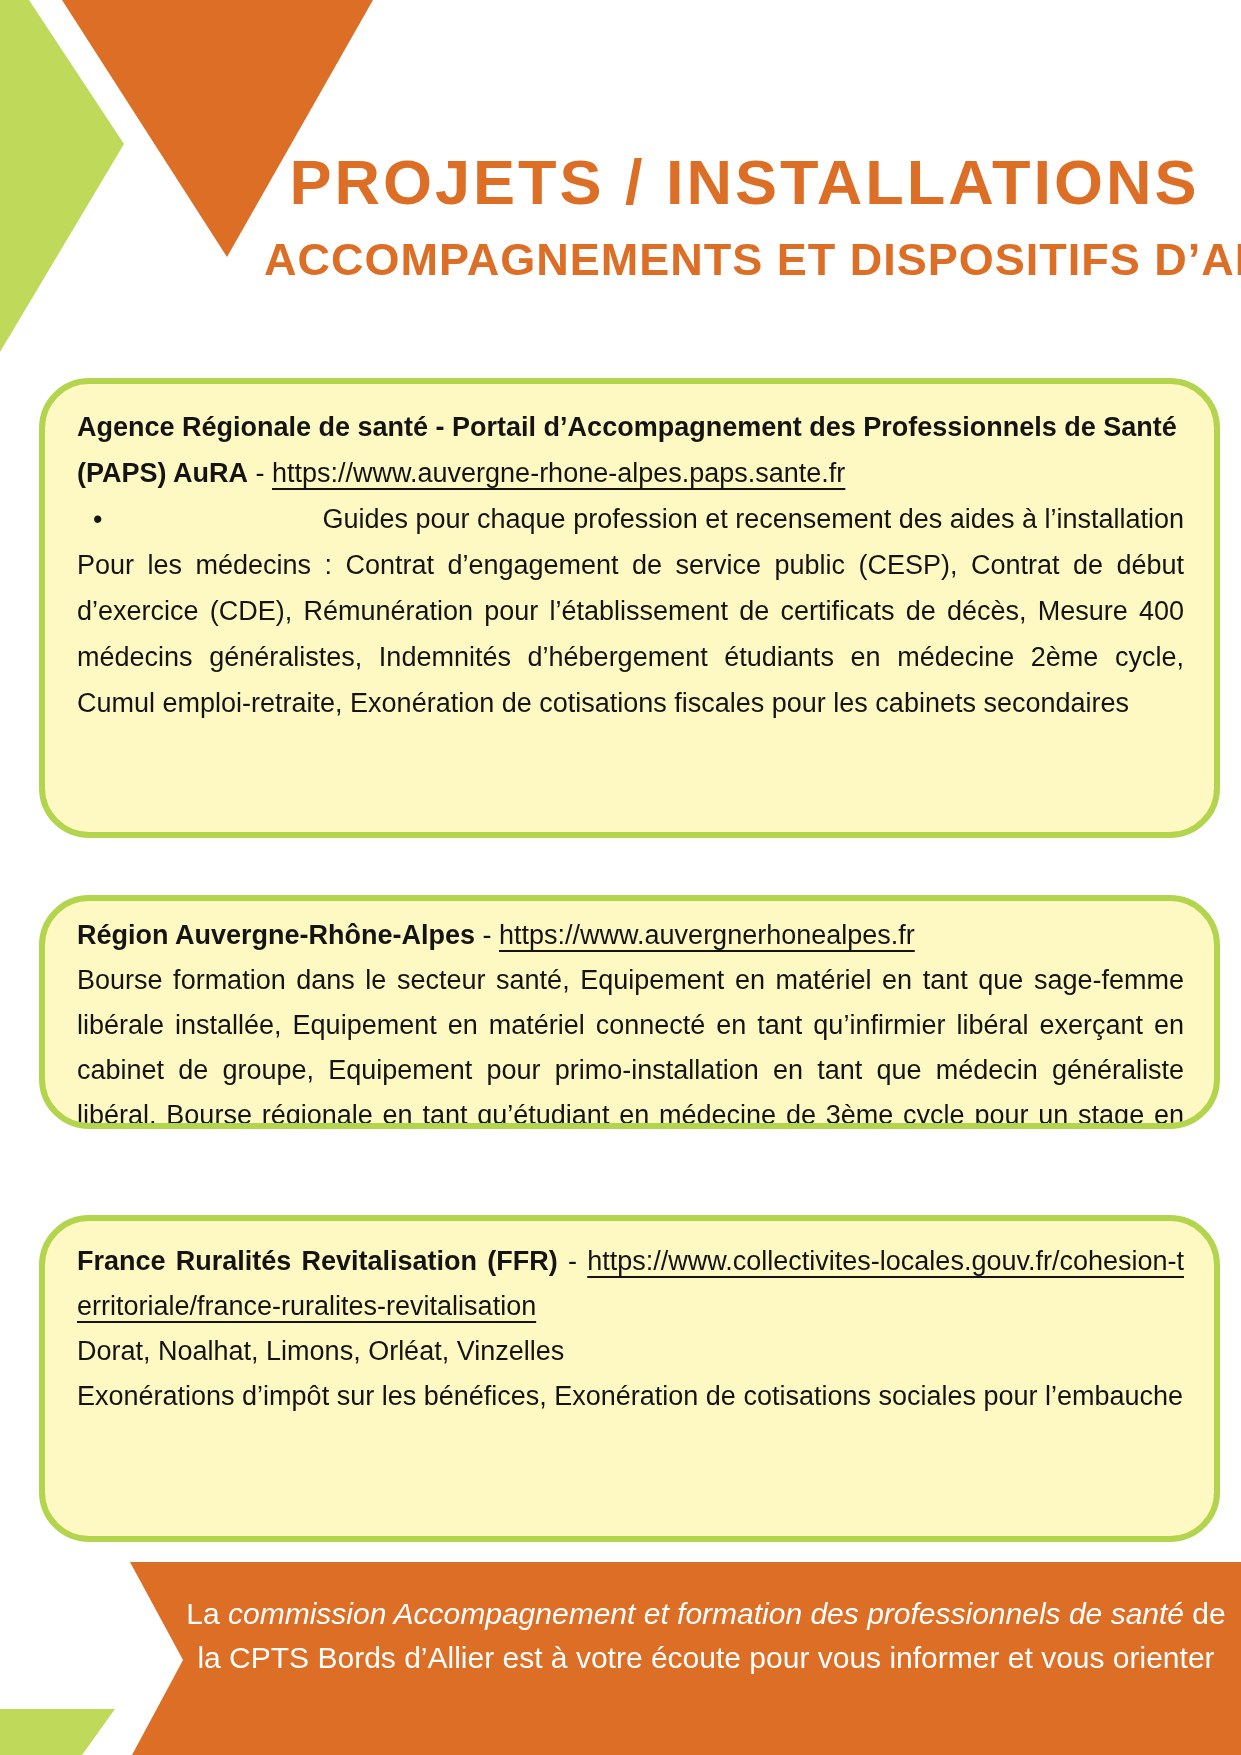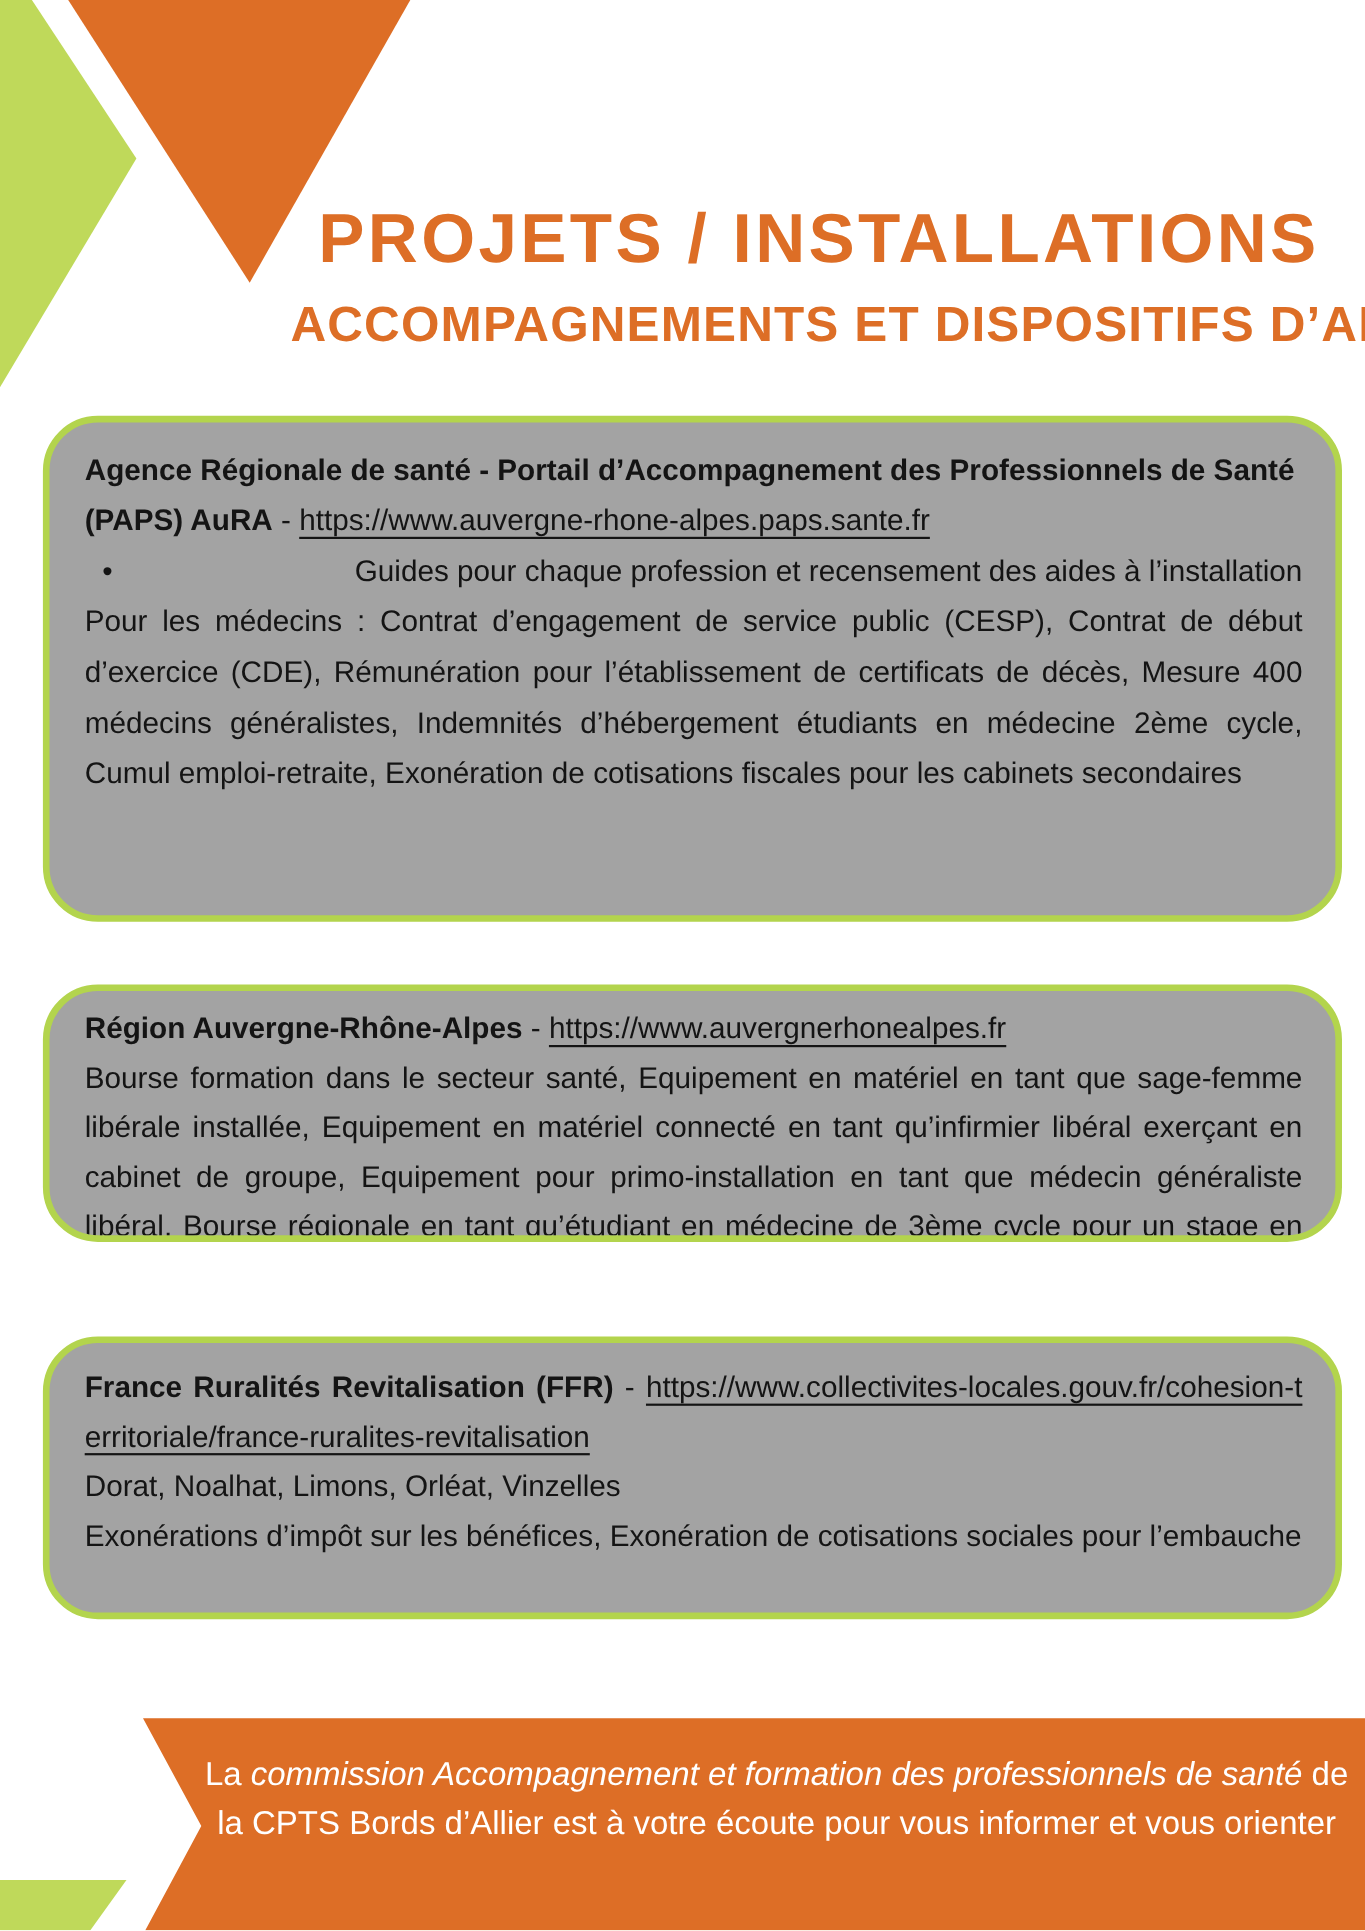--- a/index.html
+++ b/index.html
@@ -10,7 +10,7 @@
   .decor{position:absolute;left:0;top:0;z-index:1;}
   .content{position:relative;z-index:2;}
 
-  .title-block{position:absolute;left:264px;right:16px;top:146px;text-align:center;color:var(--orange);margin-top:35px;}
+  .title-block{position:absolute;left:264px;right:16px;top:146px;text-align:center;color:var(--orange);}
   .title-block h1{margin:0;font-size:63px;font-weight:800;letter-spacing:3px;white-space:nowrap;}
   .title-block h2{margin:16px 0 0 0;font-size:45px;font-weight:700;letter-spacing:1px;white-space:nowrap;}
 

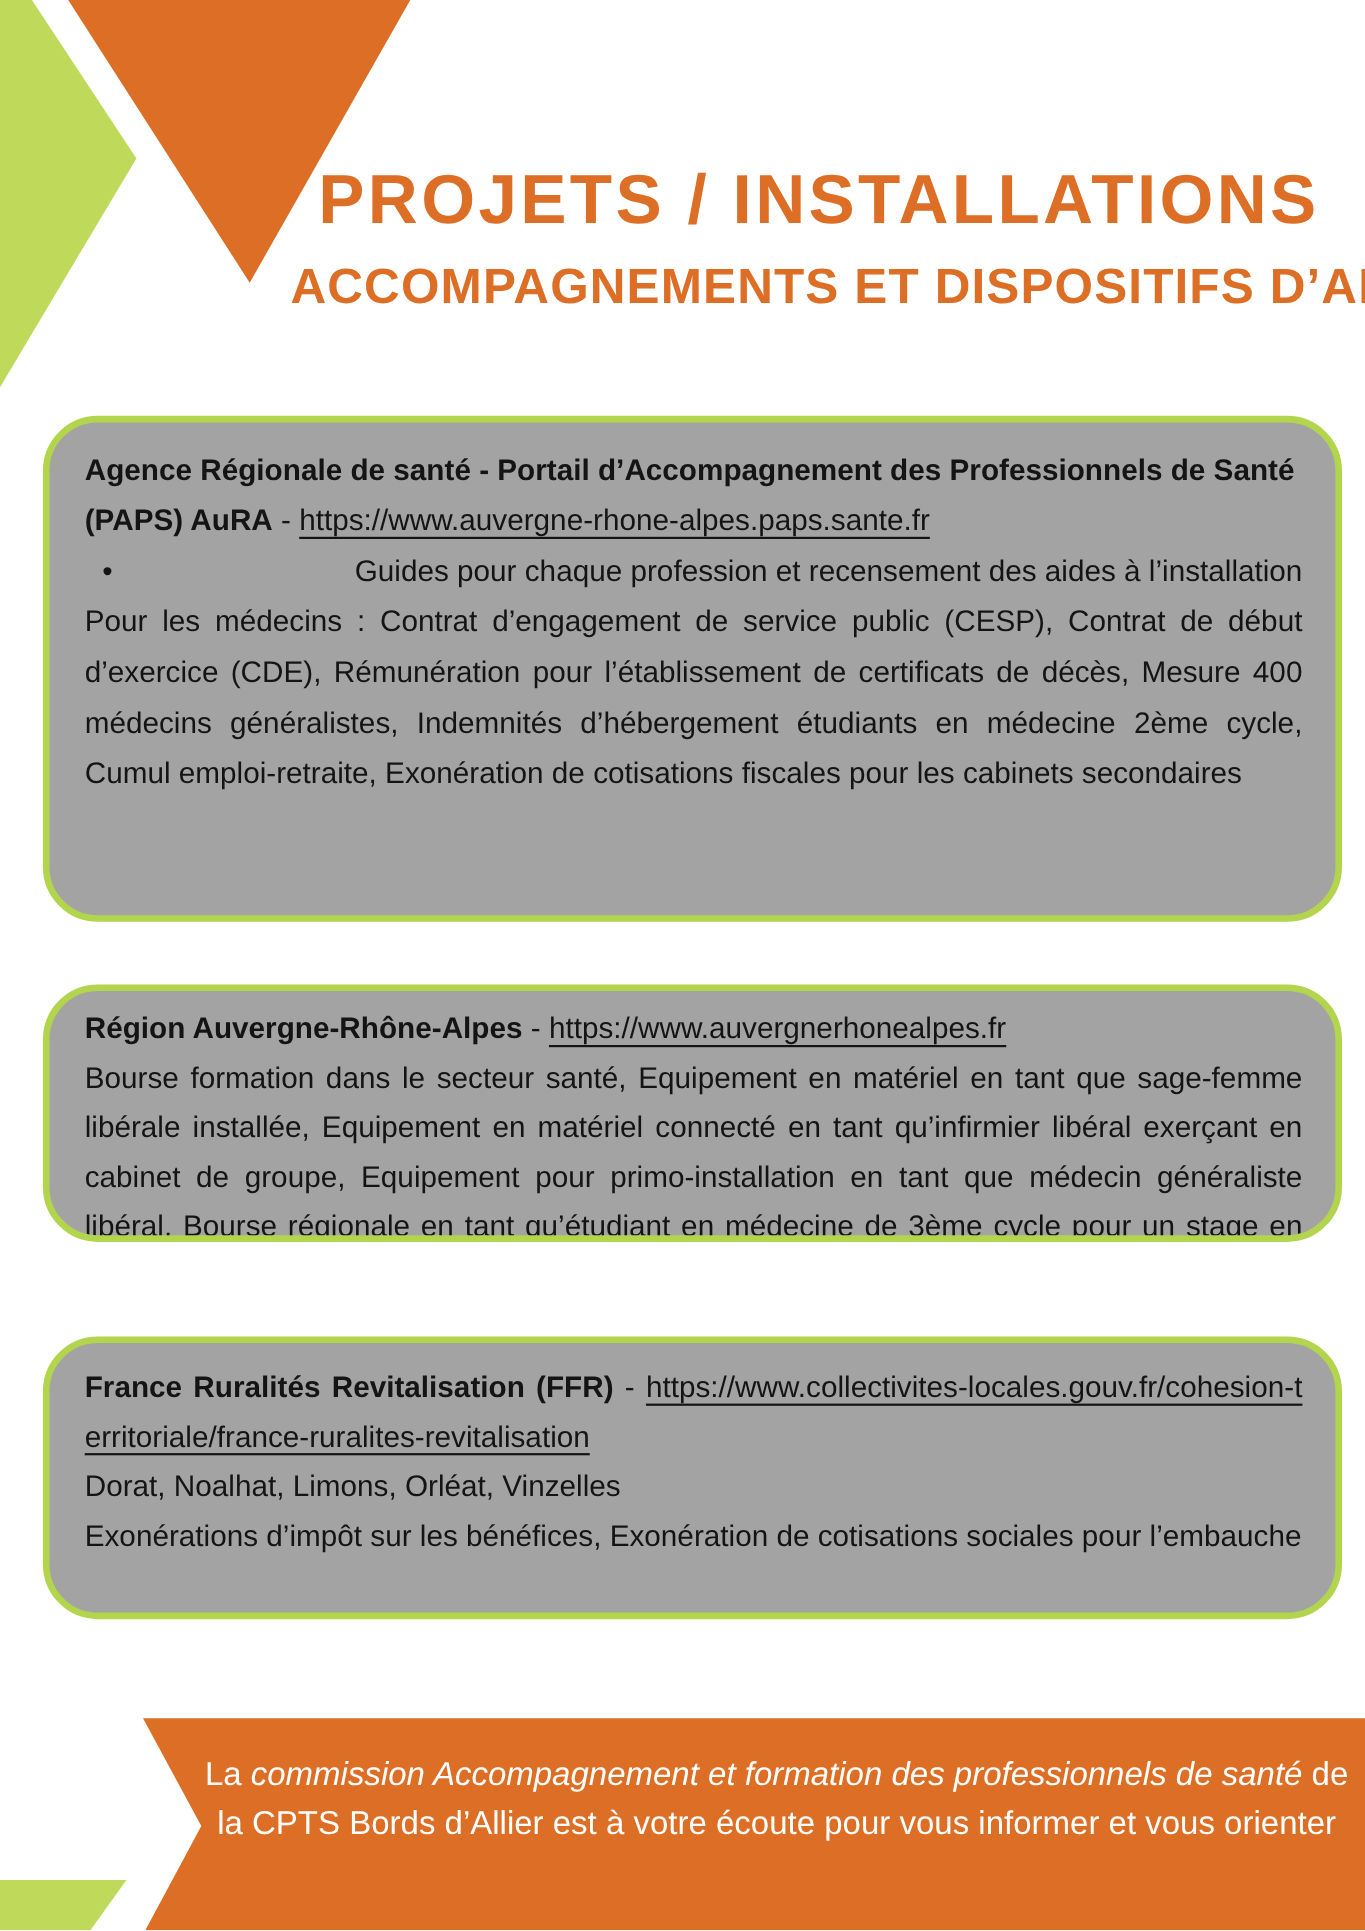--- a/index.html
+++ b/index.html
@@ -15,7 +15,7 @@
   .title-block h2{margin:16px 0 0 0;font-size:45px;font-weight:700;letter-spacing:1px;white-space:nowrap;}
 
   .card{
-    position:absolute;left:39px;width:1181px;box-sizing:border-box;background:#a3a3a3;
+    position:absolute;left:39px;width:1181px;box-sizing:border-box;background:#fef9c3;
     border:6px solid var(--lime_border);border-radius:50px;overflow:hidden;
     padding:20px 30px 0 32px;font-size:27px;line-height:46px;
   }

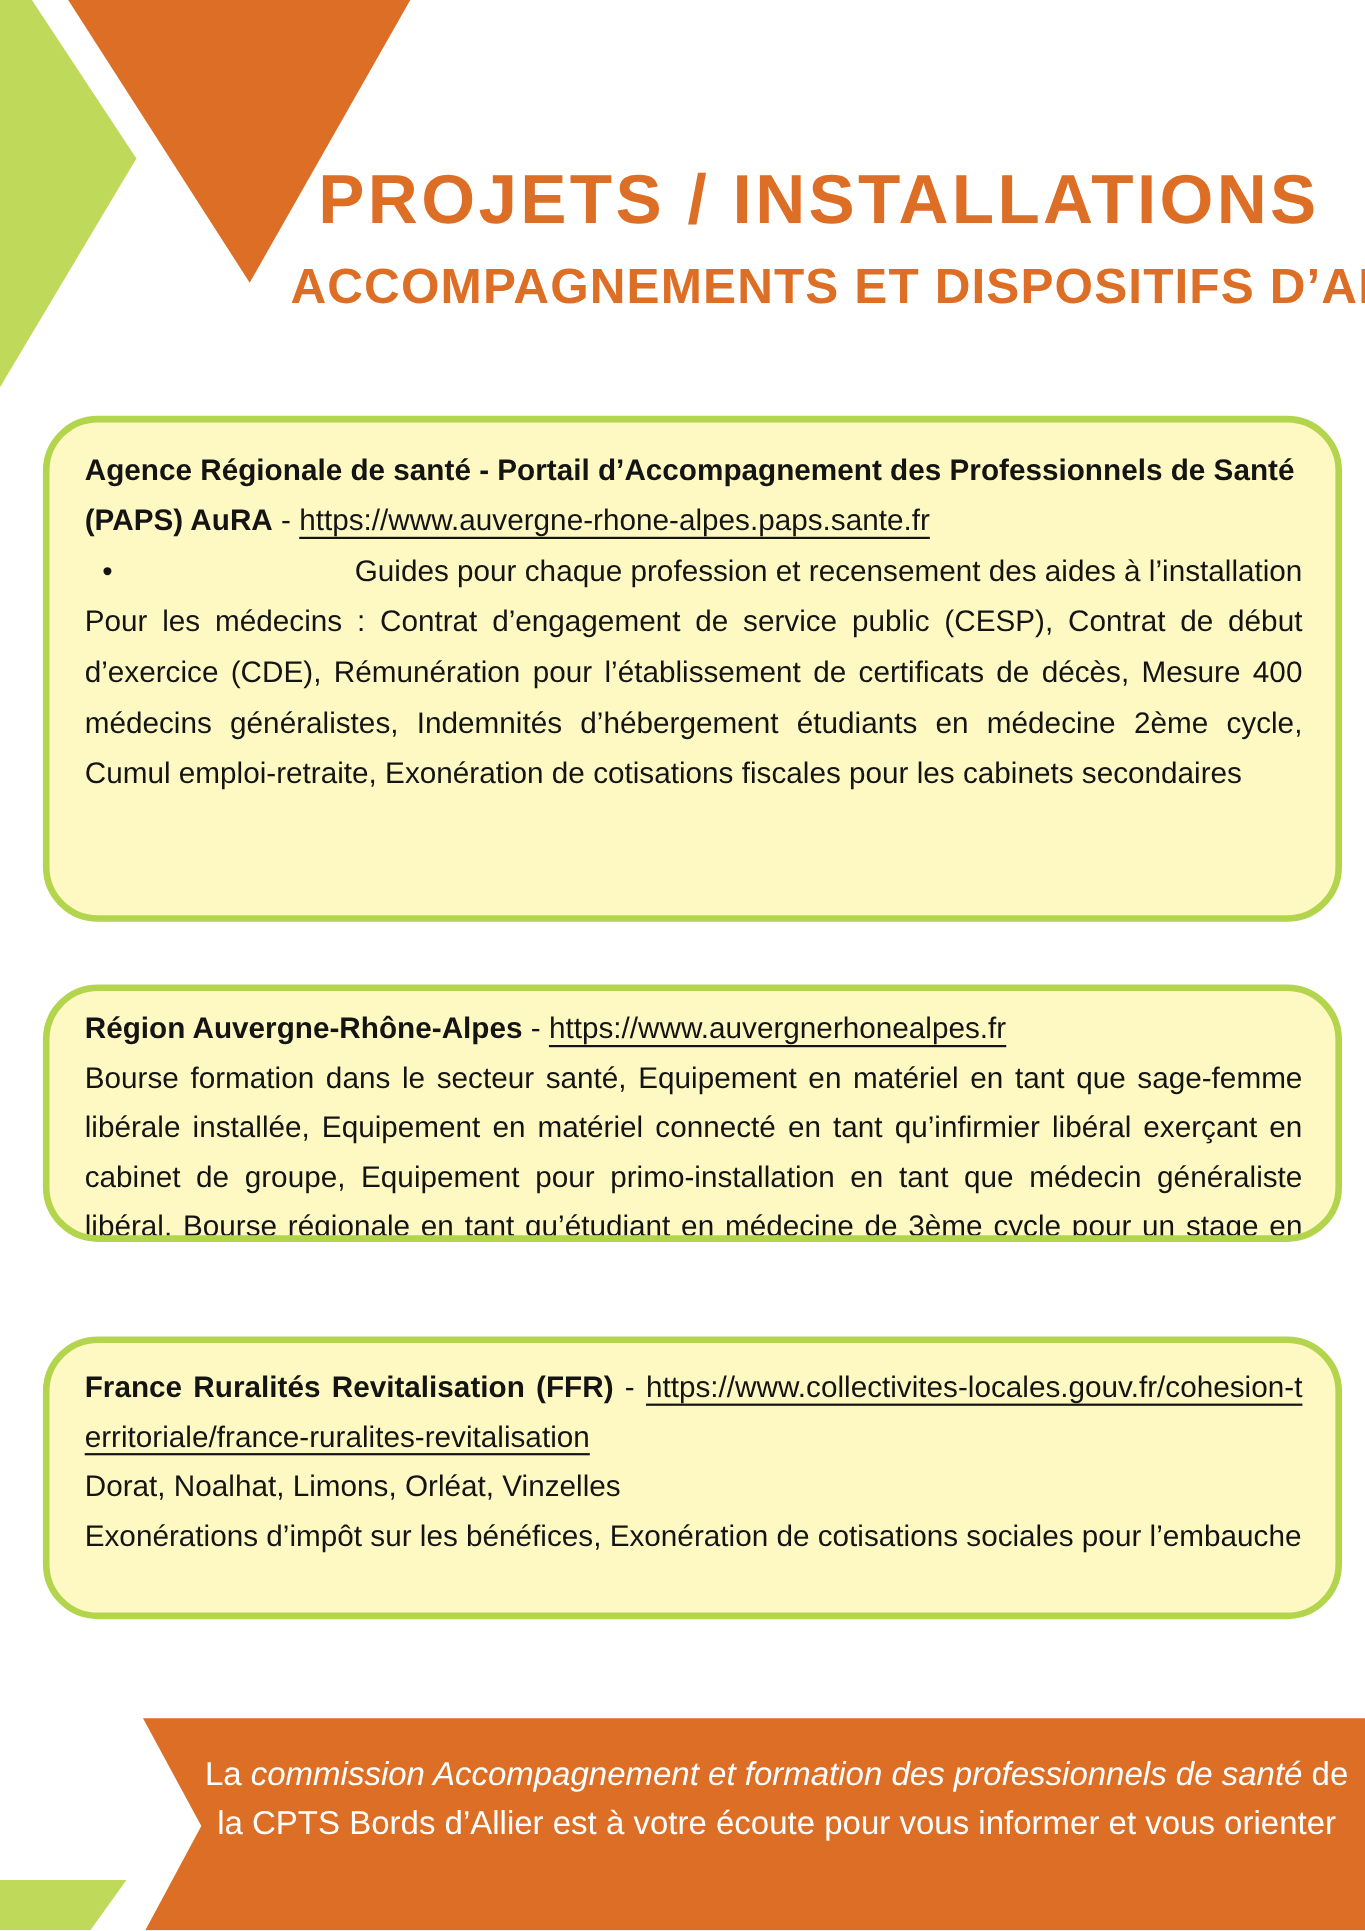--- a/index.html
+++ b/index.html
@@ -22,7 +22,7 @@
   .card p{margin:0;}
   .card-1{top:378px;height:460px;}
   .card-2{top:895px;height:234px;line-height:45px;padding-top:12px;}
-  .card-3{top:1215px;height:257px;line-height:45px;padding-top:18px;}
+  .card-3{top:1215px;height:327px;line-height:45px;padding-top:18px;}
   .bold{font-weight:700;}
   .italic{}
   .just{text-align:justify;}

